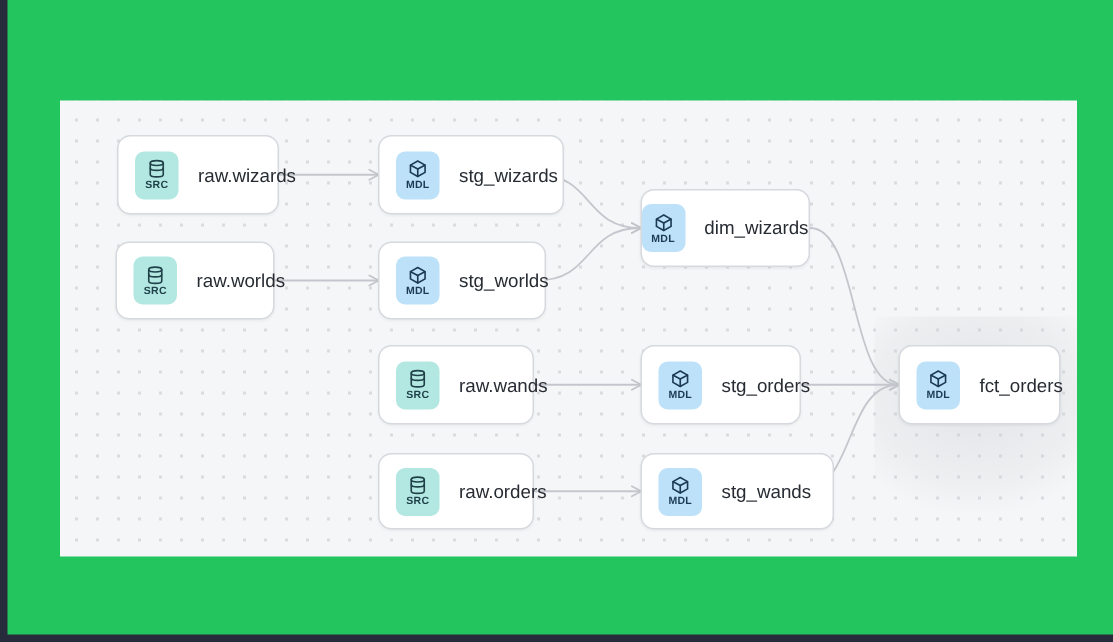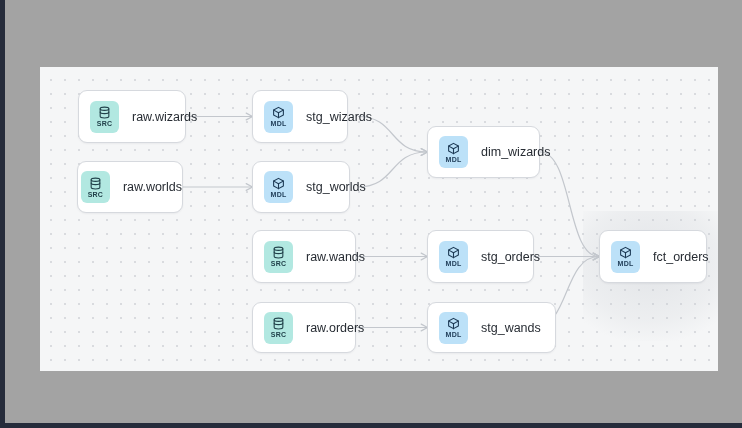--- a/index.html
+++ b/index.html
@@ -10,7 +10,7 @@
     position: relative;
     overflow: hidden;
   }
-  .stage { position: absolute; inset: 0; background: #a3a3a3; }
+  .stage { position: absolute; inset: 0; background: #22c55e; }
 
   
   .edge-strip-left {

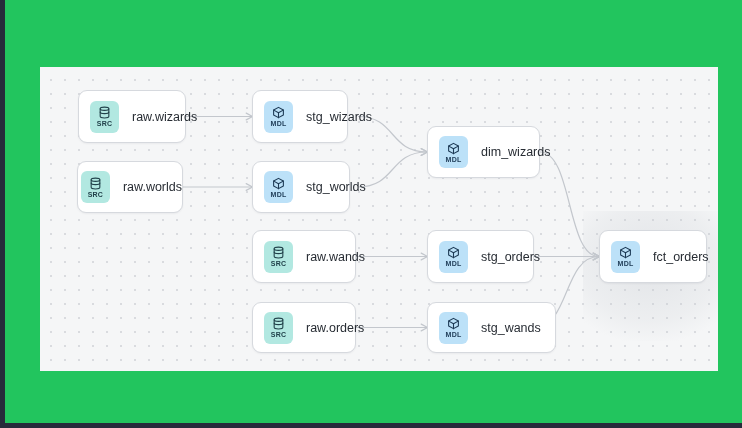--- a/index.html
+++ b/index.html
@@ -109,7 +109,7 @@
           </span>
           <span class="node-label">raw.wizards</span>
         </div>
-        <div class="node" style="left: 212px; top: 23px; width: 96px; height: 53px;">
+        <div class="node" style="left: 212px; top: 23px; width: 124px; height: 53px;">
           <span class="badge badge-mdl" style="background: rgb(188, 225, 248);">
             <svg width="13" height="13" viewBox="0 0 24 24" fill="none" stroke="currentColor" stroke-width="2" stroke-linecap="round" stroke-linejoin="round">
               <path d="M21 16.5v-9L12 2.5 3 7.5v9L12 21.5l9-5z"></path>

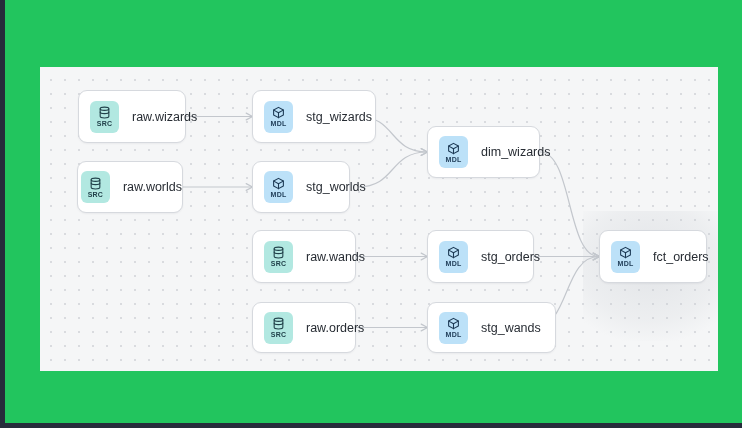--- a/index.html
+++ b/index.html
@@ -142,7 +142,7 @@
           </span>
           <span class="node-label">stg_worlds</span>
         </div>
-        <div class="node" style="left: 387px; top: 59px; width: 113px; height: 52px;">
+        <div class="node" style="left: 387px; top: 59px; width: 113px; height: 52px; justify-content: flex-end;">
           <span class="badge badge-mdl" style="background: rgb(188, 225, 248);">
             <svg width="13" height="13" viewBox="0 0 24 24" fill="none" stroke="currentColor" stroke-width="2" stroke-linecap="round" stroke-linejoin="round">
               <path d="M21 16.5v-9L12 2.5 3 7.5v9L12 21.5l9-5z"></path>

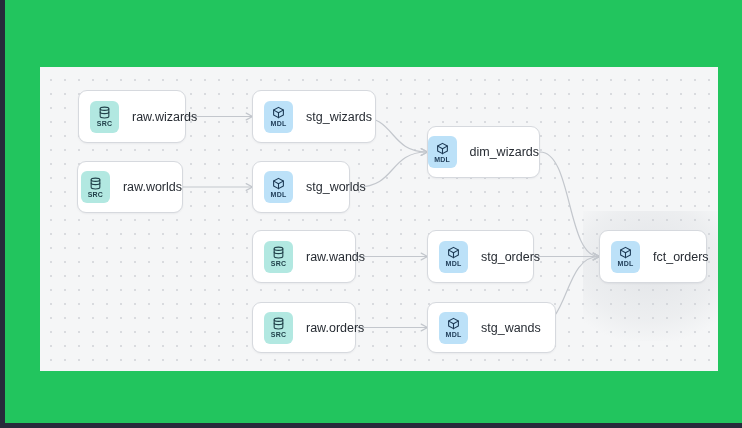--- a/index.html
+++ b/index.html
@@ -120,7 +120,7 @@
           </span>
           <span class="node-label">stg_wizards</span>
         </div>
-        <div class="node" style="left: 37px; top: 94px; width: 106px; height: 52px; justify-content: flex-end;">
+        <div class="node" style="left: 37px; top: 94px; width: 106px; height: 52px;">
           <span class="badge badge-src" style="background: rgb(178, 232, 225);">
             <svg width="13" height="13" viewBox="0 0 24 24" fill="none" stroke="currentColor" stroke-width="2" stroke-linecap="round" stroke-linejoin="round">
               <ellipse cx="12" cy="5" rx="8" ry="3"></ellipse>

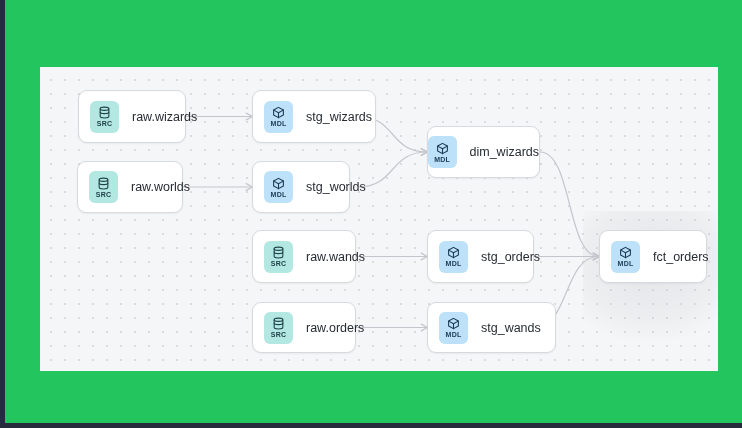--- a/index.html
+++ b/index.html
@@ -131,7 +131,7 @@
           </span>
           <span class="node-label">raw.worlds</span>
         </div>
-        <div class="node" style="left: 212px; top: 94px; width: 98px; height: 52px;">
+        <div class="node" style="left: 212px; top: 94px; width: 112px; height: 52px;">
           <span class="badge badge-mdl" style="background: rgb(188, 225, 248);">
             <svg width="13" height="13" viewBox="0 0 24 24" fill="none" stroke="currentColor" stroke-width="2" stroke-linecap="round" stroke-linejoin="round">
               <path d="M21 16.5v-9L12 2.5 3 7.5v9L12 21.5l9-5z"></path>

